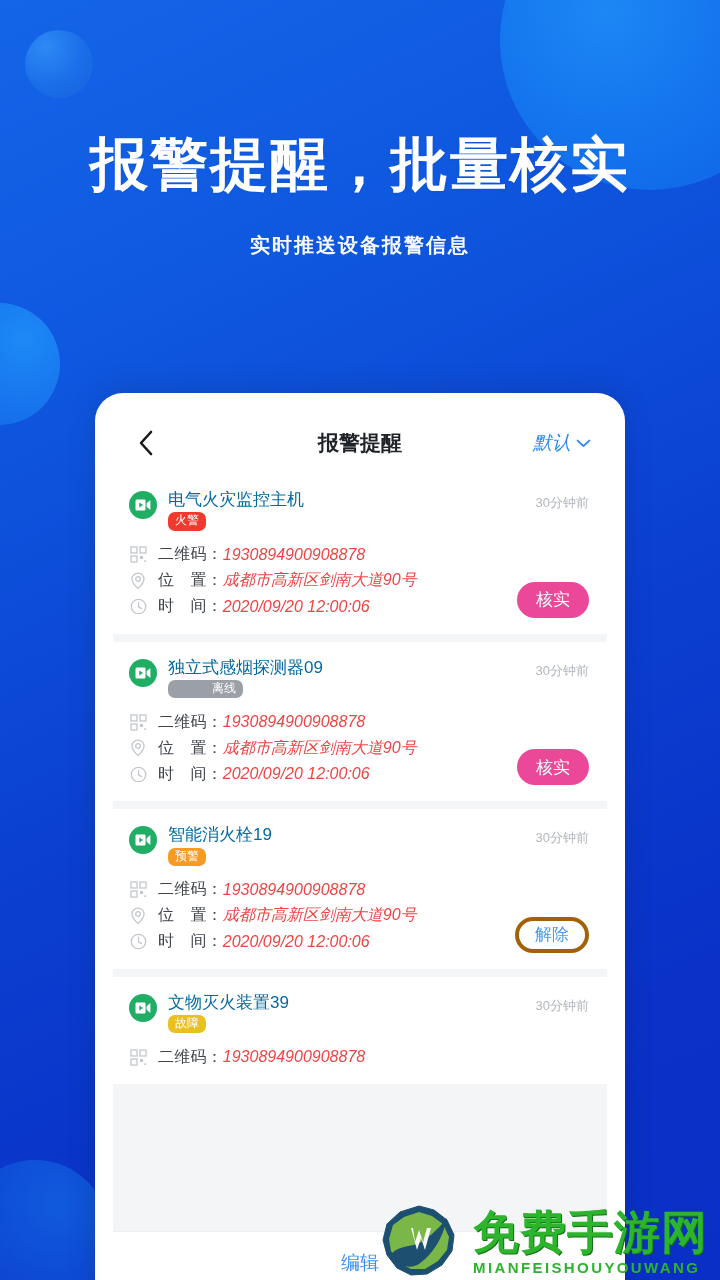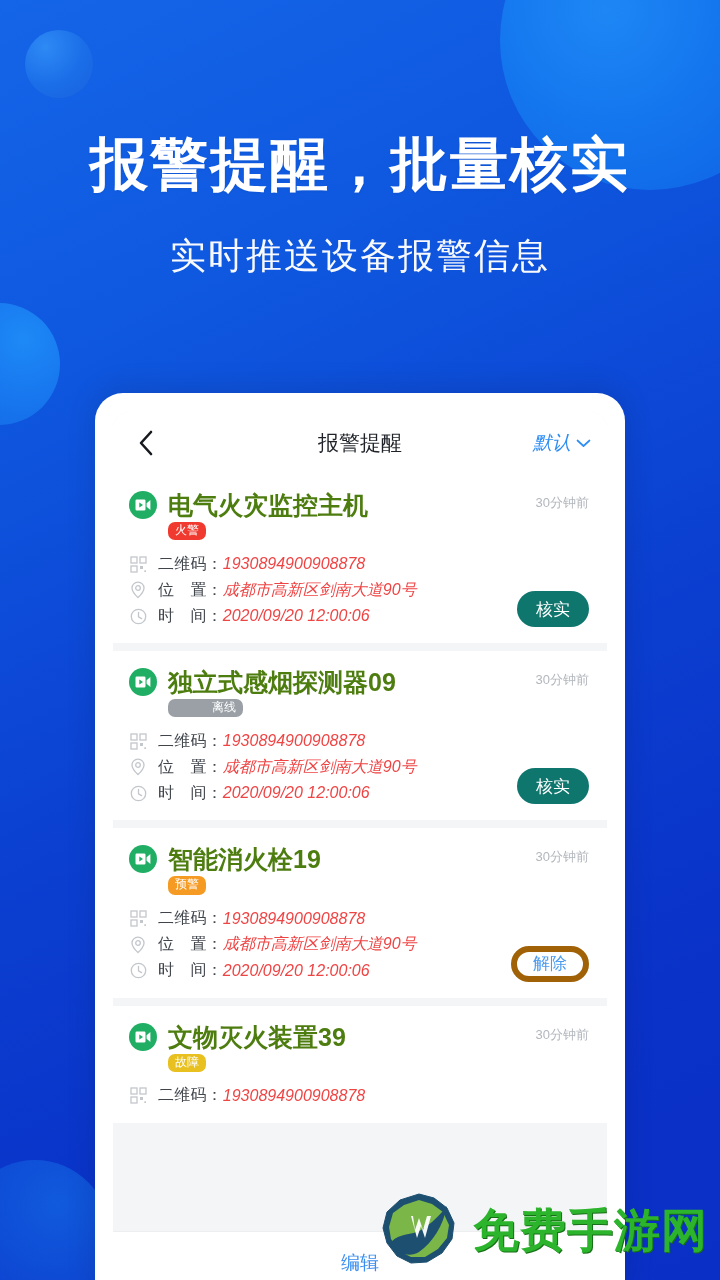--- a/index.html
+++ b/index.html
@@ -41,7 +41,7 @@
     line-height:1.18; text-shadow:0 1px 3px rgba(0,0,0,.06);
   }
   .hero-sub {
-    color:#ffffff; font-size:36px; font-weight:400; letter-spacing:2px;
+    color:#ffffff; font-size:20px; font-weight:700; letter-spacing:2px;
     margin-top:34px; opacity:.97;
   }
 

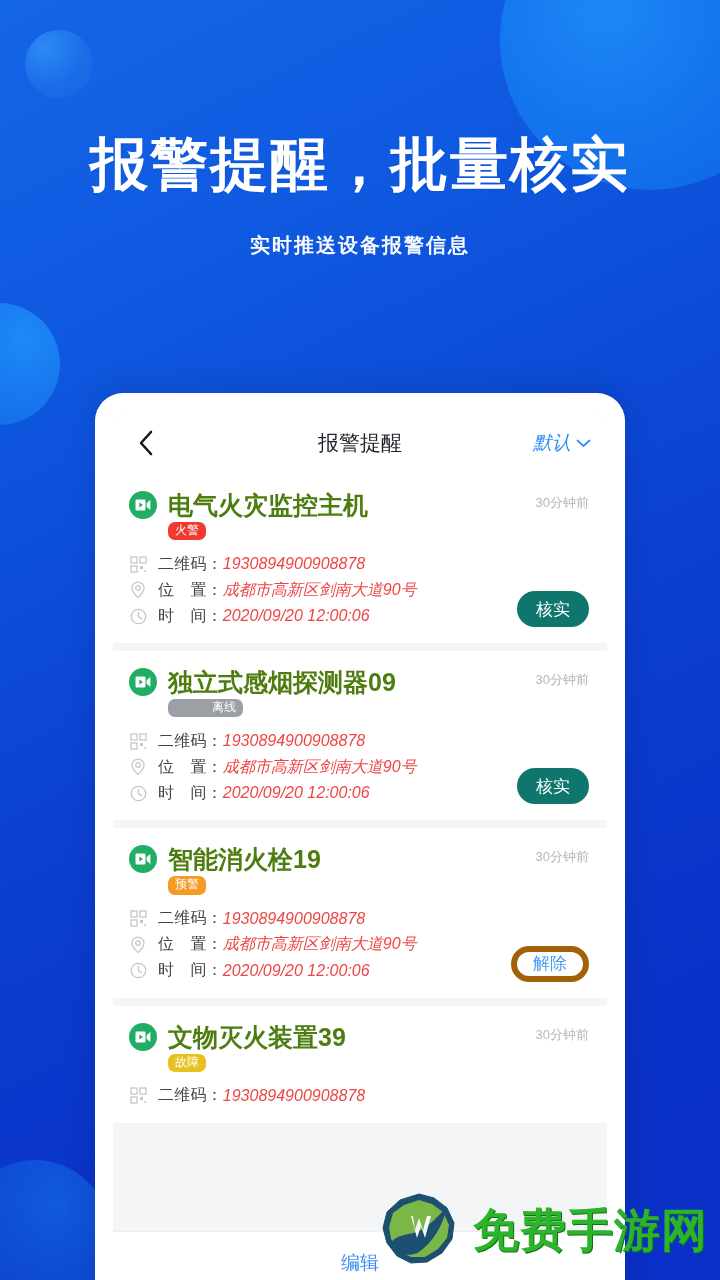--- a/index.html
+++ b/index.html
@@ -67,7 +67,7 @@
   .back-btn svg { display:block; }
   .app-title {
     position:absolute; left:0; right:0; text-align:center;
-    font-size:21px; font-weight:normal; color:#1f2329; pointer-events:none;
+    font-size:21px; font-weight:bold; color:#1f2329; pointer-events:none;
   }
   .sort-btn {
     margin-left:auto; display:flex; align-items:center; gap:5px;

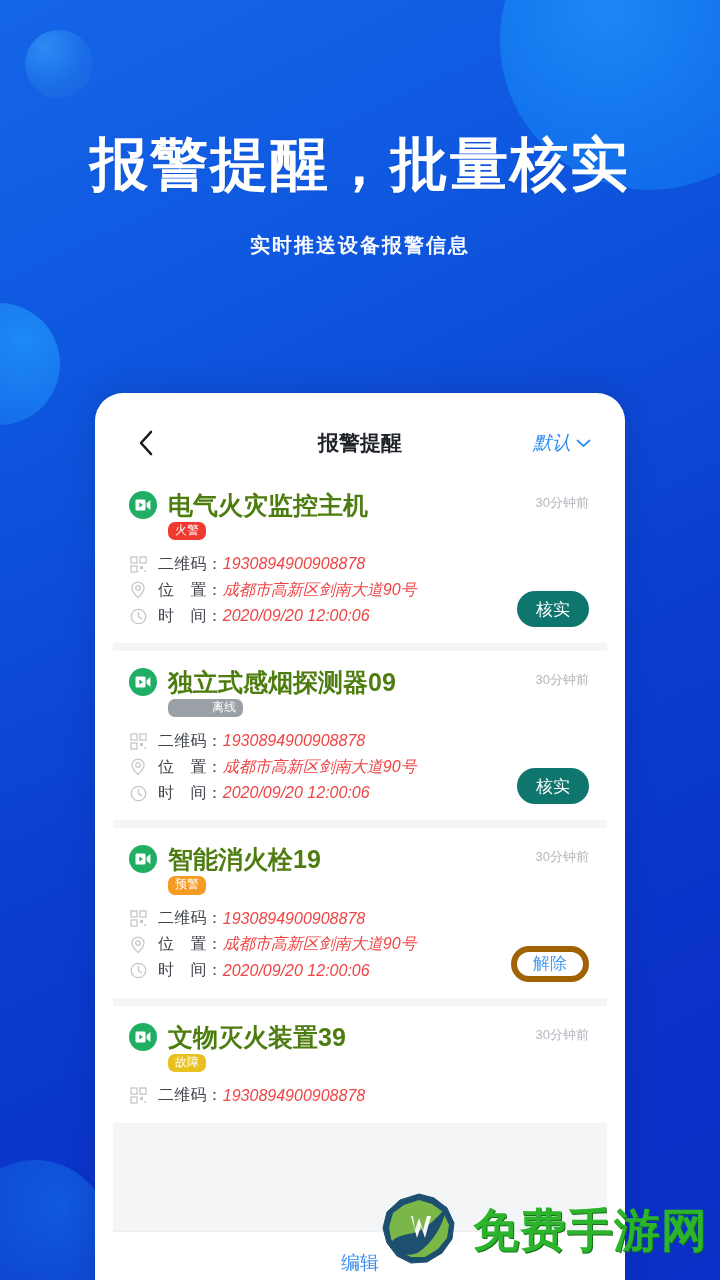--- a/index.html
+++ b/index.html
@@ -90,7 +90,7 @@
   .dev-icon svg { display:block; }
   .card-head-text { margin-left:11px; flex:1 1 auto; min-width:0; }
   .dev-name {
-    font-size:25px; font-weight:bold; color:#4d7c0f; line-height:1.2;
+    font-size:17px; font-weight:normal; color:#0369a1; line-height:1.2;
     white-space:nowrap; overflow:hidden;
   }
   .badge {

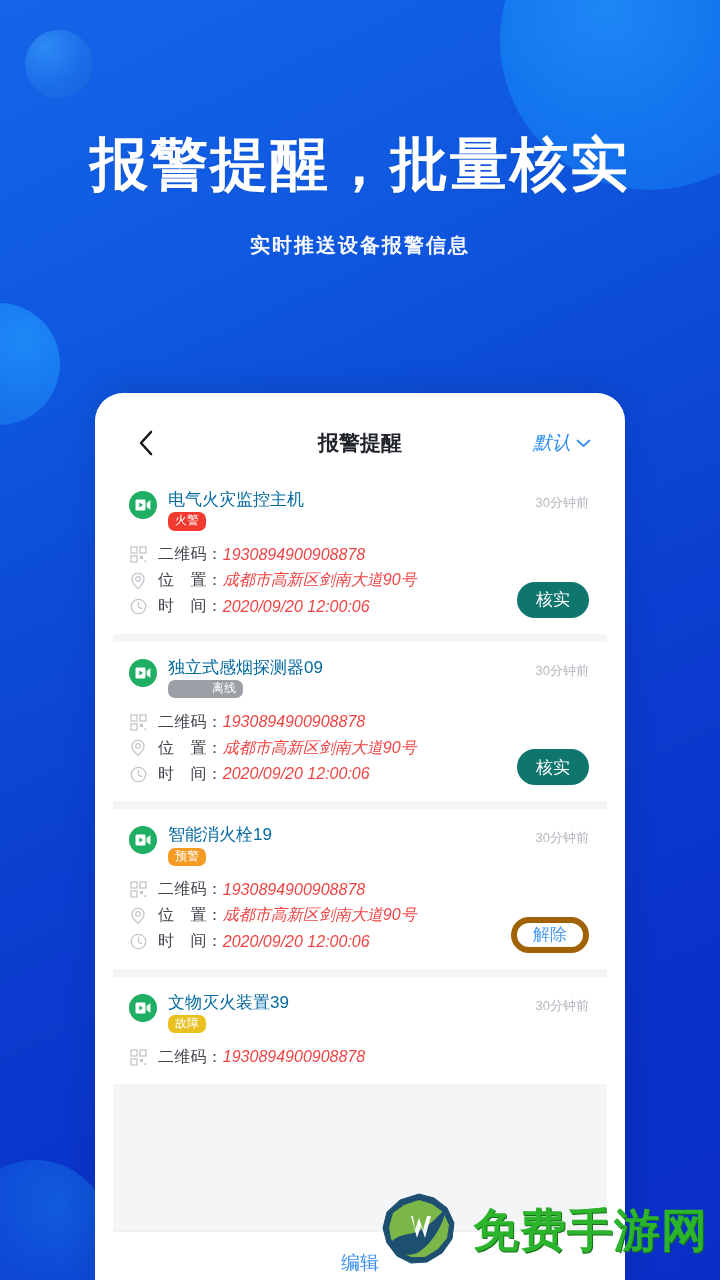--- a/index.html
+++ b/index.html
@@ -120,7 +120,7 @@
     display:flex; align-items:center; justify-content:center; cursor:pointer;
     padding:0 16px; box-sizing:border-box;
   }
-  .btn-solid { background:#0f766e; color:#ffffff; }
+  .btn-solid { background:#ec4899; color:#ffffff; }
   .btn-outline { background:#ffffff; color:#4a9bf0; border:6px solid #a16207; }
 
   

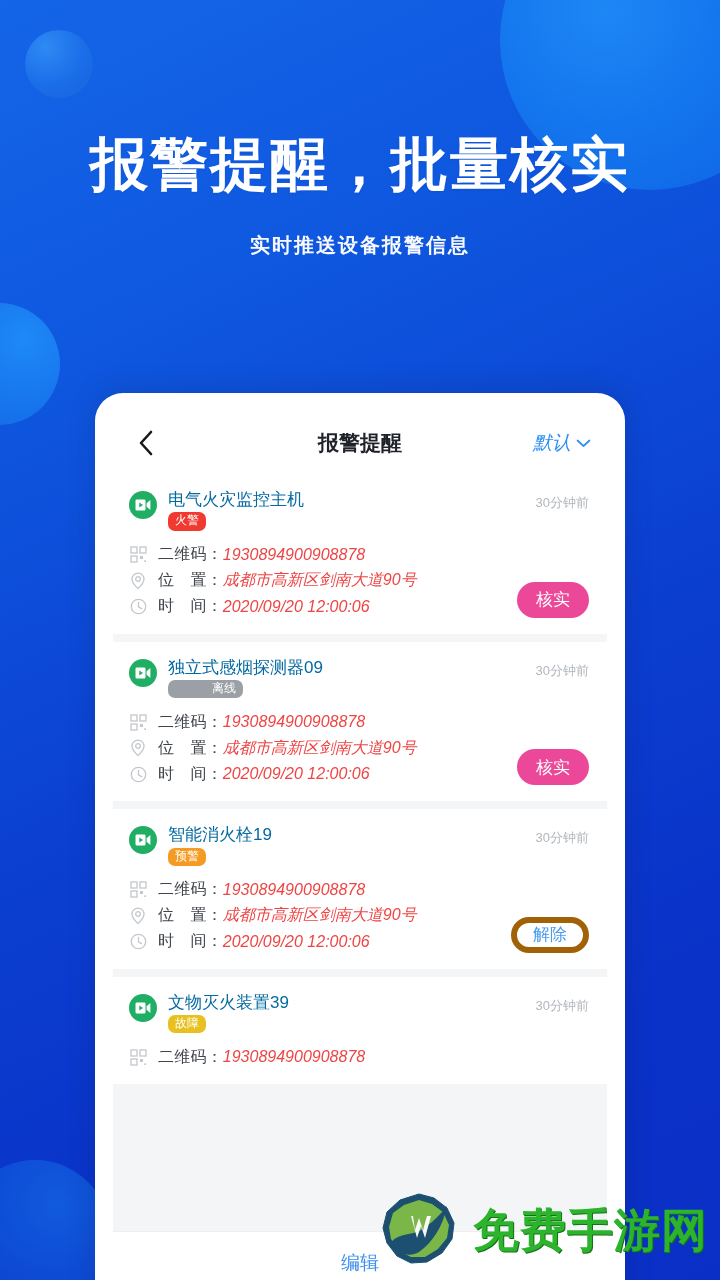--- a/index.html
+++ b/index.html
@@ -121,7 +121,7 @@
     padding:0 16px; box-sizing:border-box;
   }
   .btn-solid { background:#ec4899; color:#ffffff; }
-  .btn-outline { background:#ffffff; color:#4a9bf0; border:6px solid #a16207; }
+  .btn-outline { background:#ffffff; color:#4a9bf0; border:4px solid #a16207; }
 
   
   .bottom-bar {

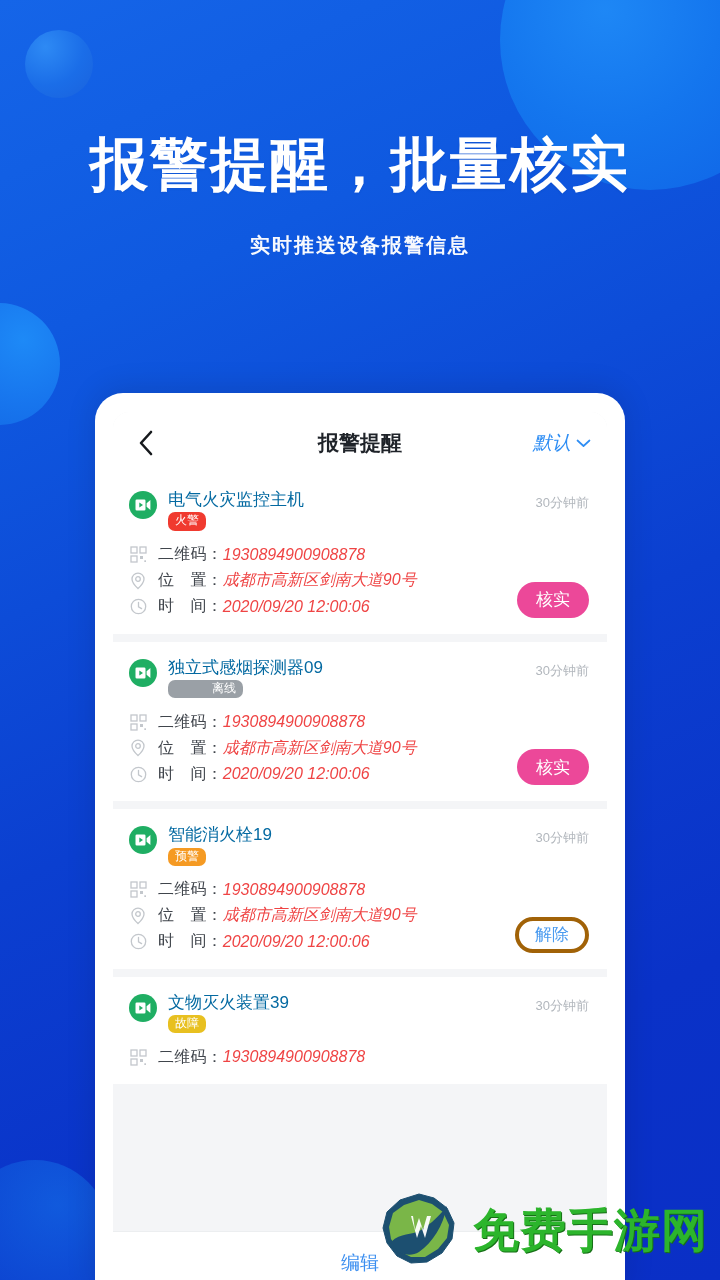--- a/index.html
+++ b/index.html
@@ -133,7 +133,7 @@
 
   
   .watermark {
-    position:absolute; right:12px; bottom:12px; z-index:9;
+    position:absolute; right:12px; bottom:0; z-index:9;
     display:flex; align-items:center; gap:16px;
   }
   .wm-logo { width:76px; height:76px; flex:0 0 76px; }

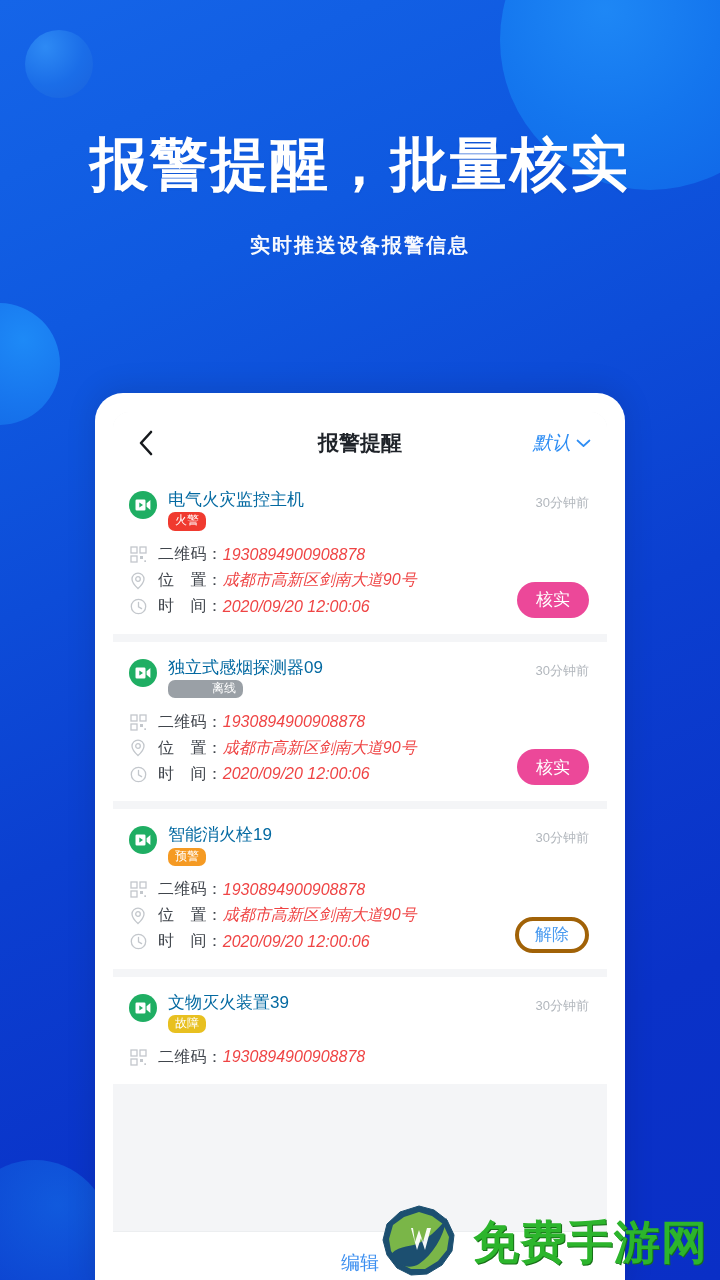--- a/index.html
+++ b/index.html
@@ -412,6 +412,7 @@
   </div>
   <div class="wm-text">
     <div class="wm-cn">免费手游网</div>
+    <div class="wm-en">MIANFEISHOUYOUWANG</div>
   </div>
 </div>
 

